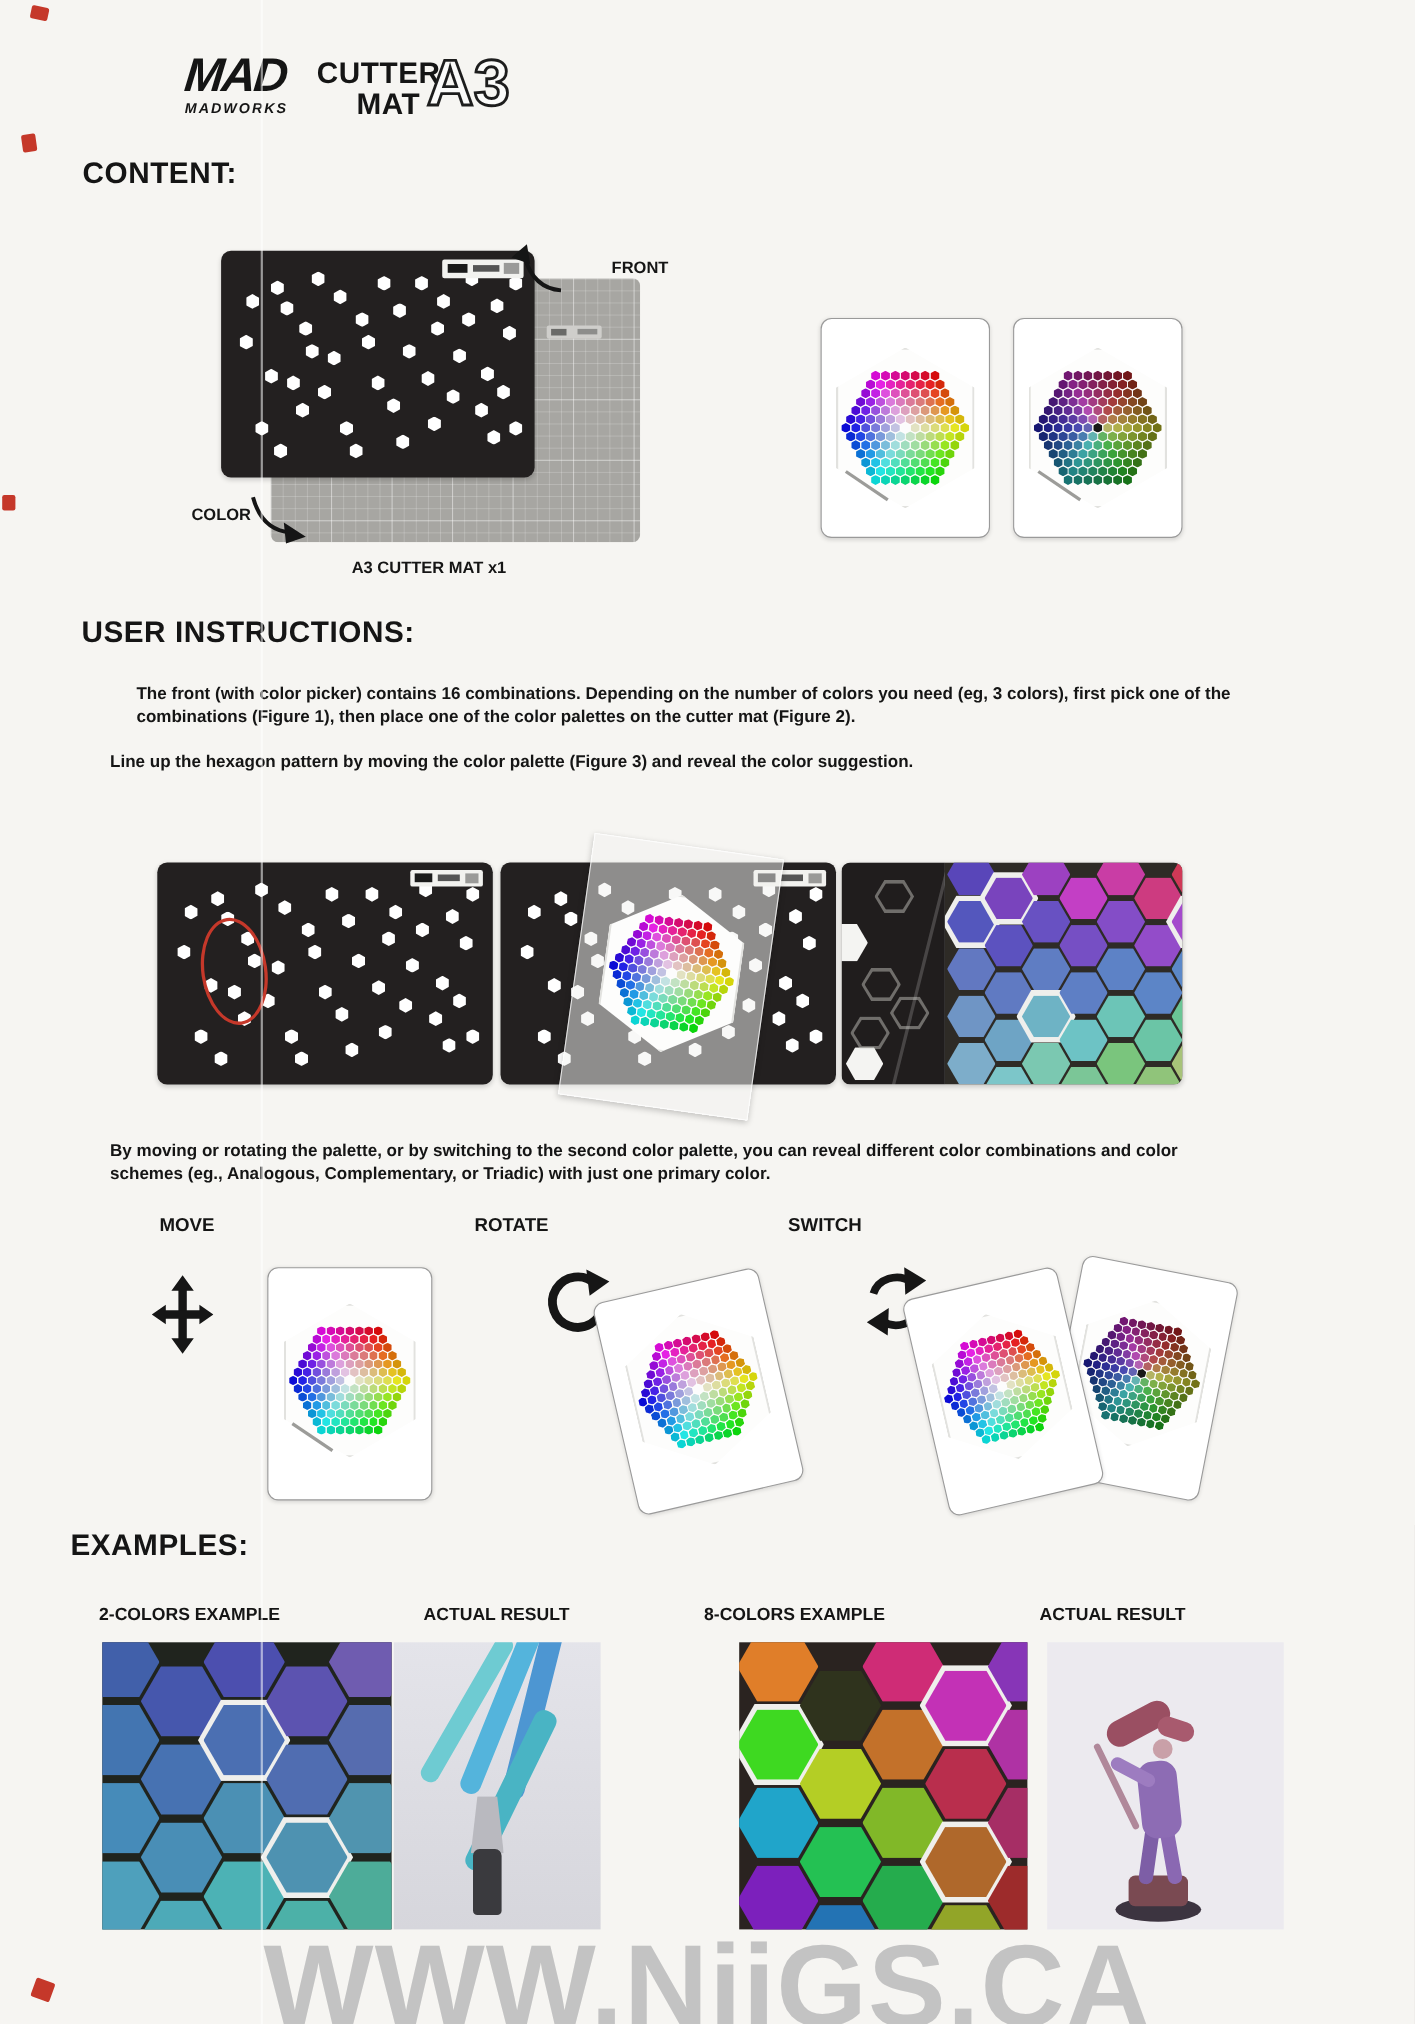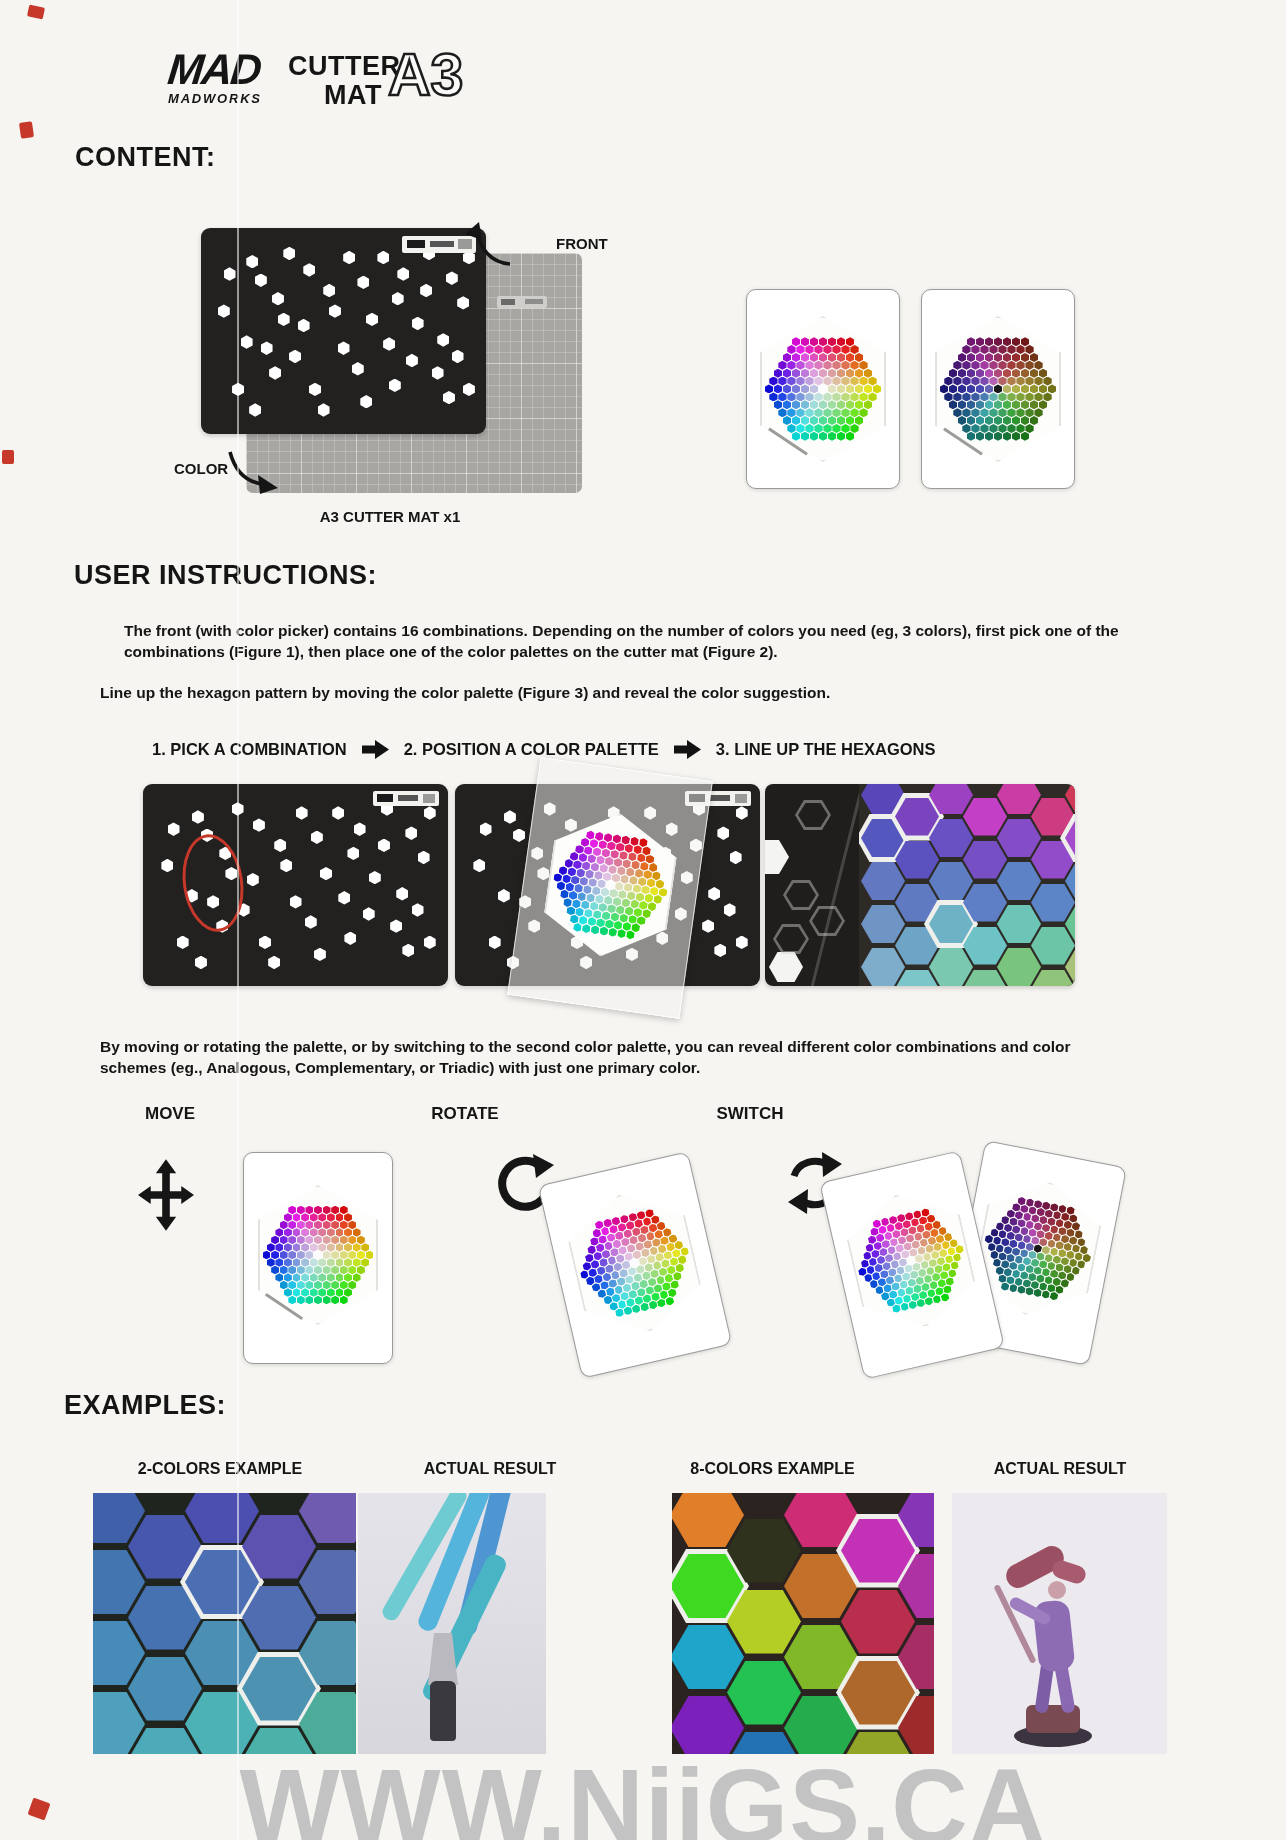--- a/index.html
+++ b/index.html
@@ -412,17 +412,6 @@
   <div class="abs bodytxt" style="left:100px;top:620px;margin-left:24px;">The front (with color picker) contains 16 combinations.  Depending on the number of colors you need (eg, 3 colors), first pick one of the combinations (Figure 1), then place one of the color palettes on the cutter mat (Figure 2).</div>
   <div class="abs bodytxt" style="left:100px;top:682px;">Line up the hexagon pattern by moving the color palette (Figure 3) and reveal the color suggestion.</div>
 
-  <div class="abs" style="left:152px;top:740px;display:flex;align-items:center;gap:15px;">
-    <span class="steplbl">1. PICK A COMBINATION</span>
-    <svg width="27" height="19" viewBox="0 0 27 19">
-        <path d="M0 5.5 H13 V0 L27 9.5 L13 19 V13.5 H0 Z" fill="#131313"></path>
-      </svg>
-    <span class="steplbl">2. POSITION A COLOR PALETTE</span>
-    <svg width="27" height="19" viewBox="0 0 27 19">
-        <path d="M0 5.5 H13 V0 L27 9.5 L13 19 V13.5 H0 Z" fill="#131313"></path>
-      </svg>
-    <span class="steplbl">3. LINE UP THE HEXAGONS</span>
-  </div>
 
   <div class="mat" style="left:143px;top:784px;width:305px;height:202px;">
     <div class="matdots">

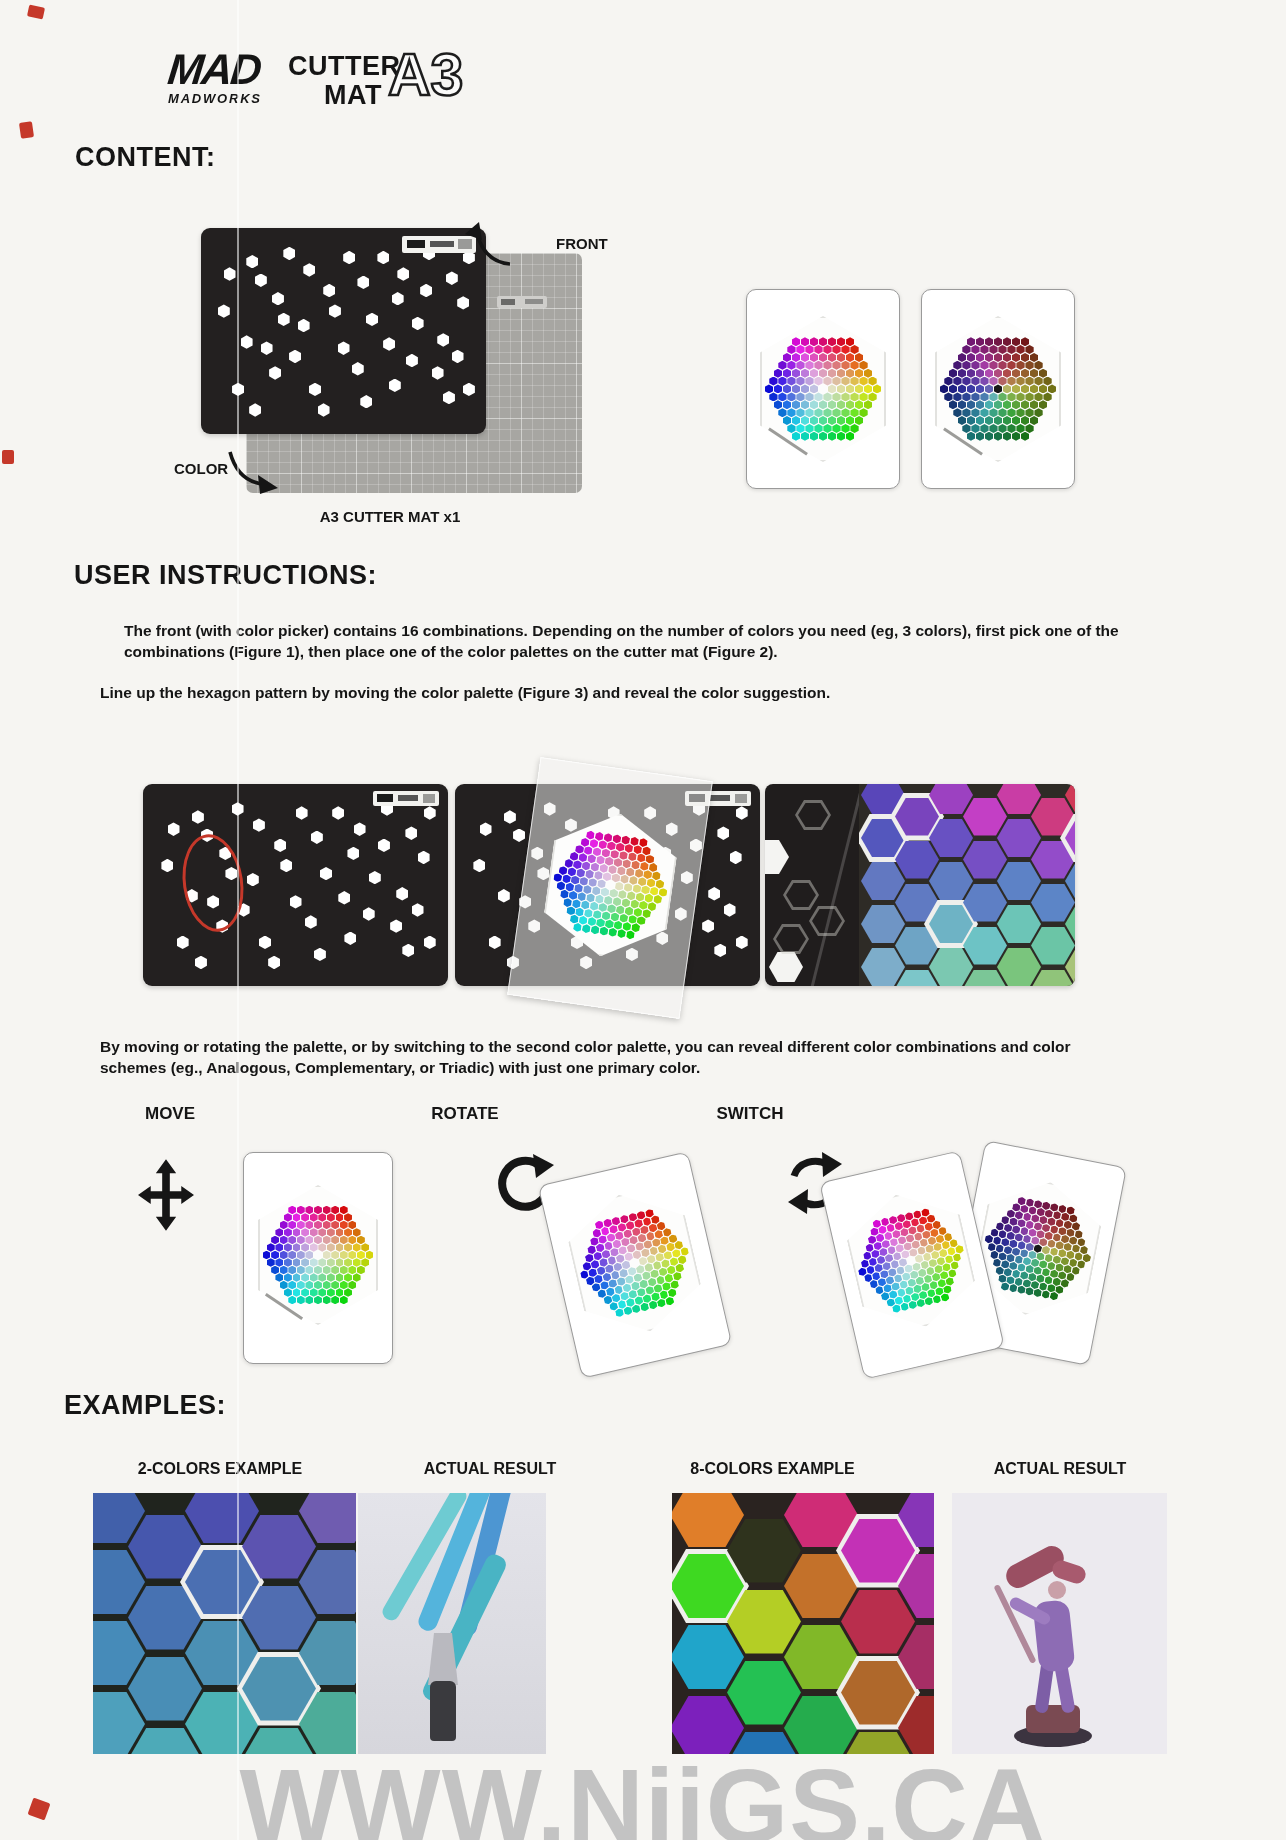--- a/index.html
+++ b/index.html
@@ -11,7 +11,7 @@
   .cap{font-size:15px;font-weight:bold;text-align:center;line-height:1.4;}
   .steplbl{font-size:16.5px;font-weight:bold;white-space:nowrap;}
   .actlbl{font-size:17px;font-weight:bold;text-align:center;}
-  .colhdr{font-size:16px;font-weight:bold;text-align:center;}
+  .colhdr{font-size:16px;font-weight:bold;text-align:left;}
   .mat{position:absolute;background:#232020;border-radius:9px;box-shadow:0 2px 5px rgba(0,0,0,.18);}
   .matdots{position:absolute;inset:0;border-radius:inherit;overflow:hidden;}
   .graymat{position:absolute;background-color:#a7a6a2;border-radius:7px;

